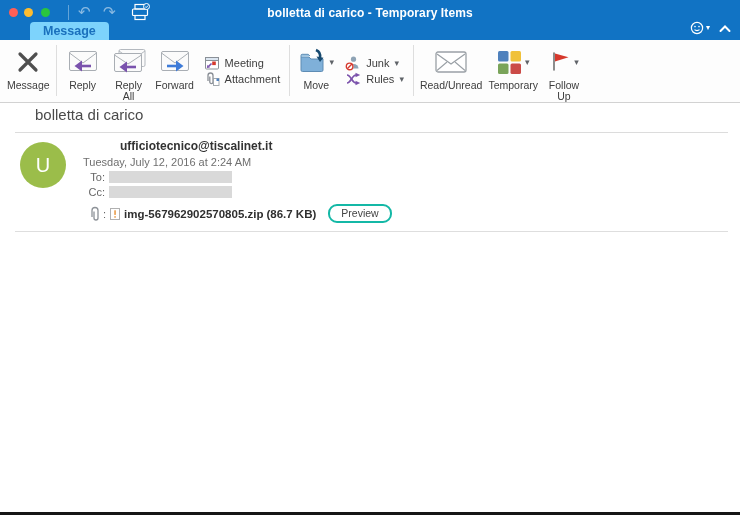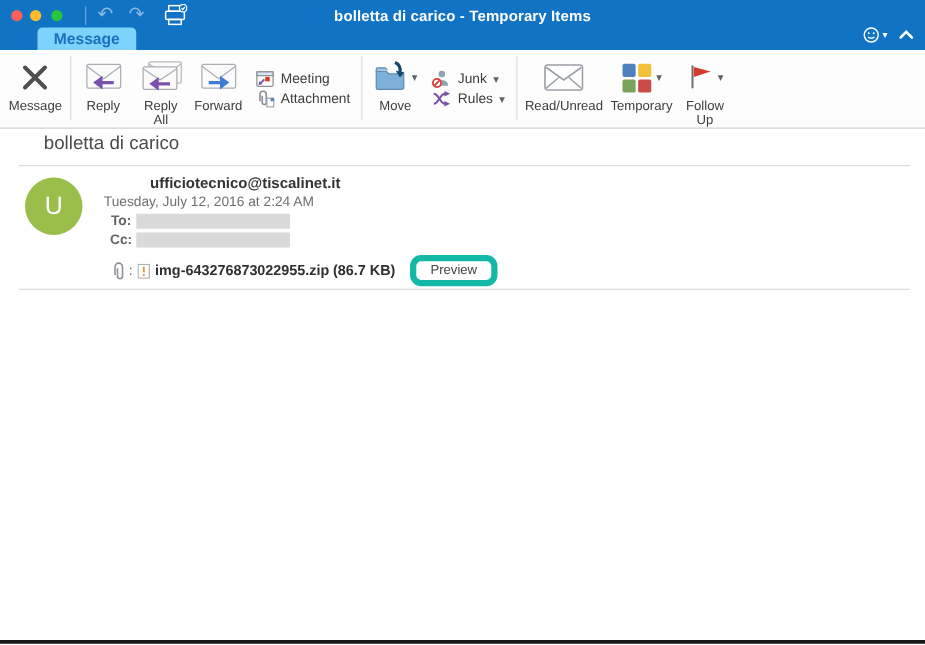--- a/index.html
+++ b/index.html
@@ -48,7 +48,7 @@
   .hdr{position:absolute;left:83px;top:139px;}
   .sender{font-size:12px;font-weight:bold;color:#333333;margin-left:37px;}
   .date{font-size:11px;color:#6f6f6f;margin-top:3px;}
-  .row{display:flex;align-items:center;margin-top:3px;font-weight:bold;}
+  .row{display:flex;align-items:center;margin-top:3px;}
   .fldlabel{display:inline-block;width:17px;margin-left:5px;text-align:right;font-size:11px;color:#666666;}
   .redact{display:inline-block;width:123px;height:12px;background:#d9d9d9;margin-left:4px;}
   .attrow{display:flex;align-items:center;margin-top:6px;}

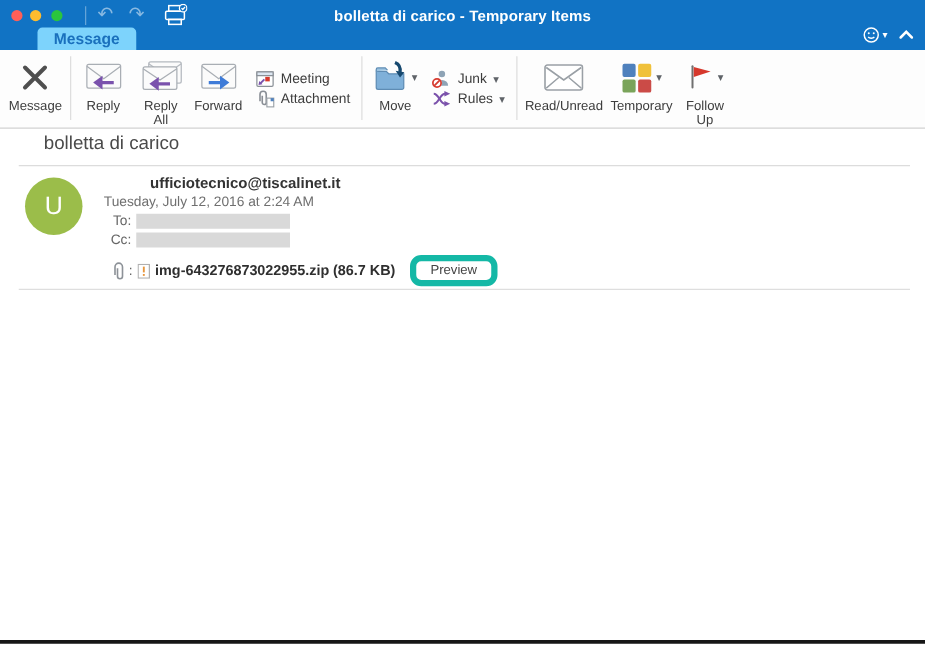--- a/index.html
+++ b/index.html
@@ -284,7 +284,7 @@
           <rect x="4.3" y="8.2" width="1.5" height="1.5" fill="#e8963d"></rect>
         </svg>
       </span>
-      <span class="fname">img-643276873022955.zip</span>
+      <span class="fname">img-567962902570805.zip</span>
       <span class="fsize">(86.7 KB)</span>
       <span class="preview">Preview</span>
     </div>

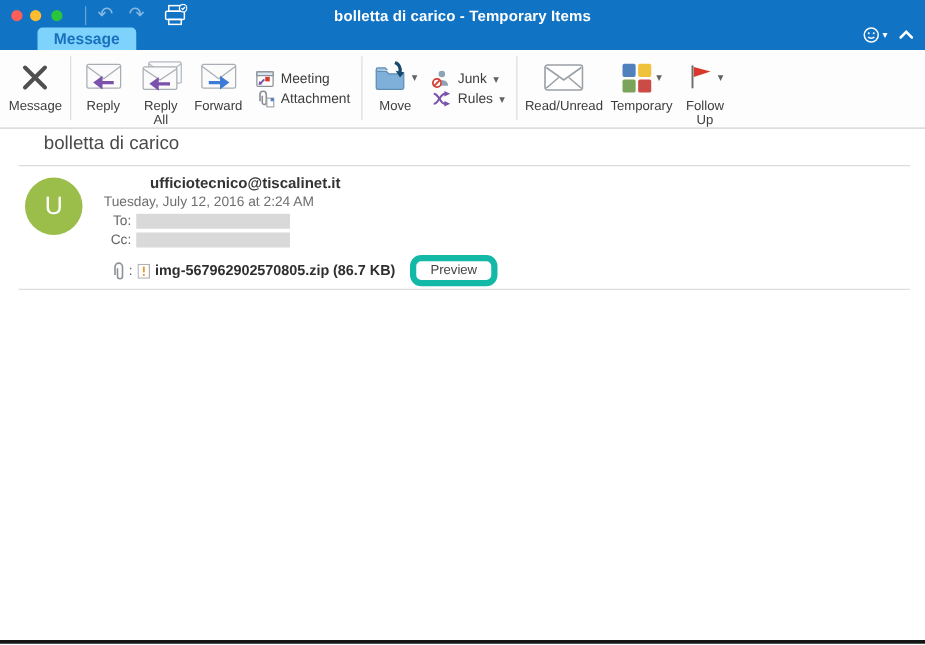--- a/index.html
+++ b/index.html
@@ -55,7 +55,7 @@
   .colon{font-size:11px;color:#666;margin:0 4px 0 2px;}
   .fname{font-size:11.5px;font-weight:bold;color:#2f2f2f;margin-left:4px;}
   .fsize{font-size:11.5px;font-weight:bold;color:#2f2f2f;margin-left:3px;}
-  .preview{margin-left:12px;border:5px solid #14b8a6;border-radius:9px;padding:0 11px;height:15px;
+  .preview{margin-left:12px;border:2px solid #14b8a6;border-radius:9px;padding:0 11px;height:15px;
            line-height:15px;font-size:10.5px;color:#444444;background:#fff;cursor:default;}
   .hr2{position:absolute;left:15px;right:12px;top:231px;height:1px;background:#dedede;}
   .bottombar{position:absolute;left:0;bottom:1px;width:740px;height:3px;background:#161616;}

